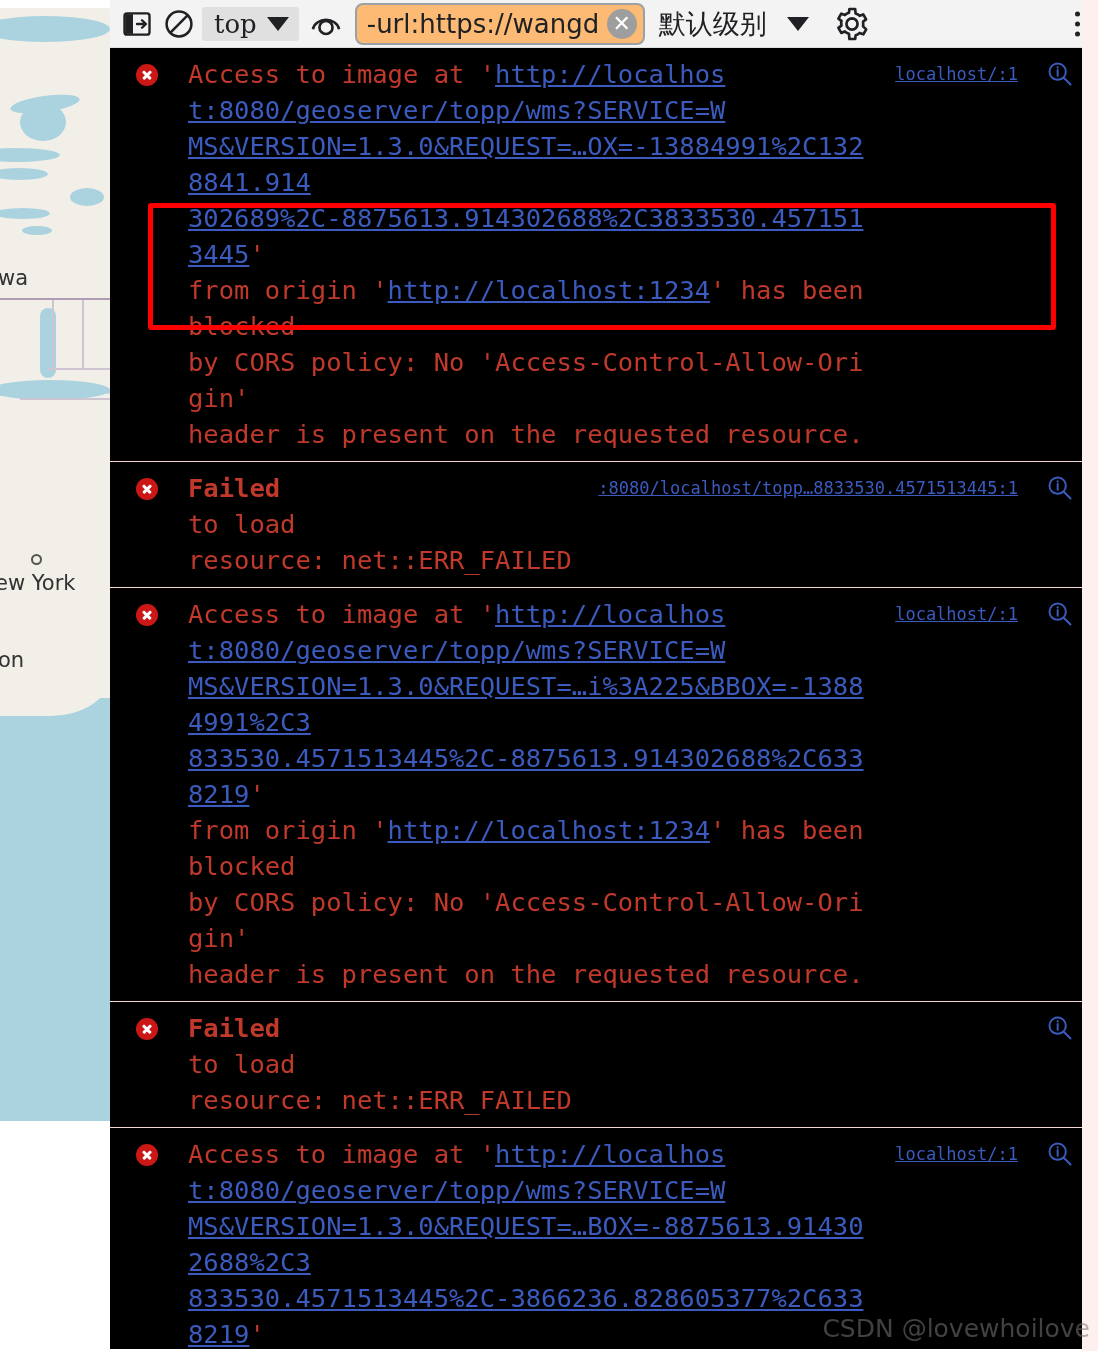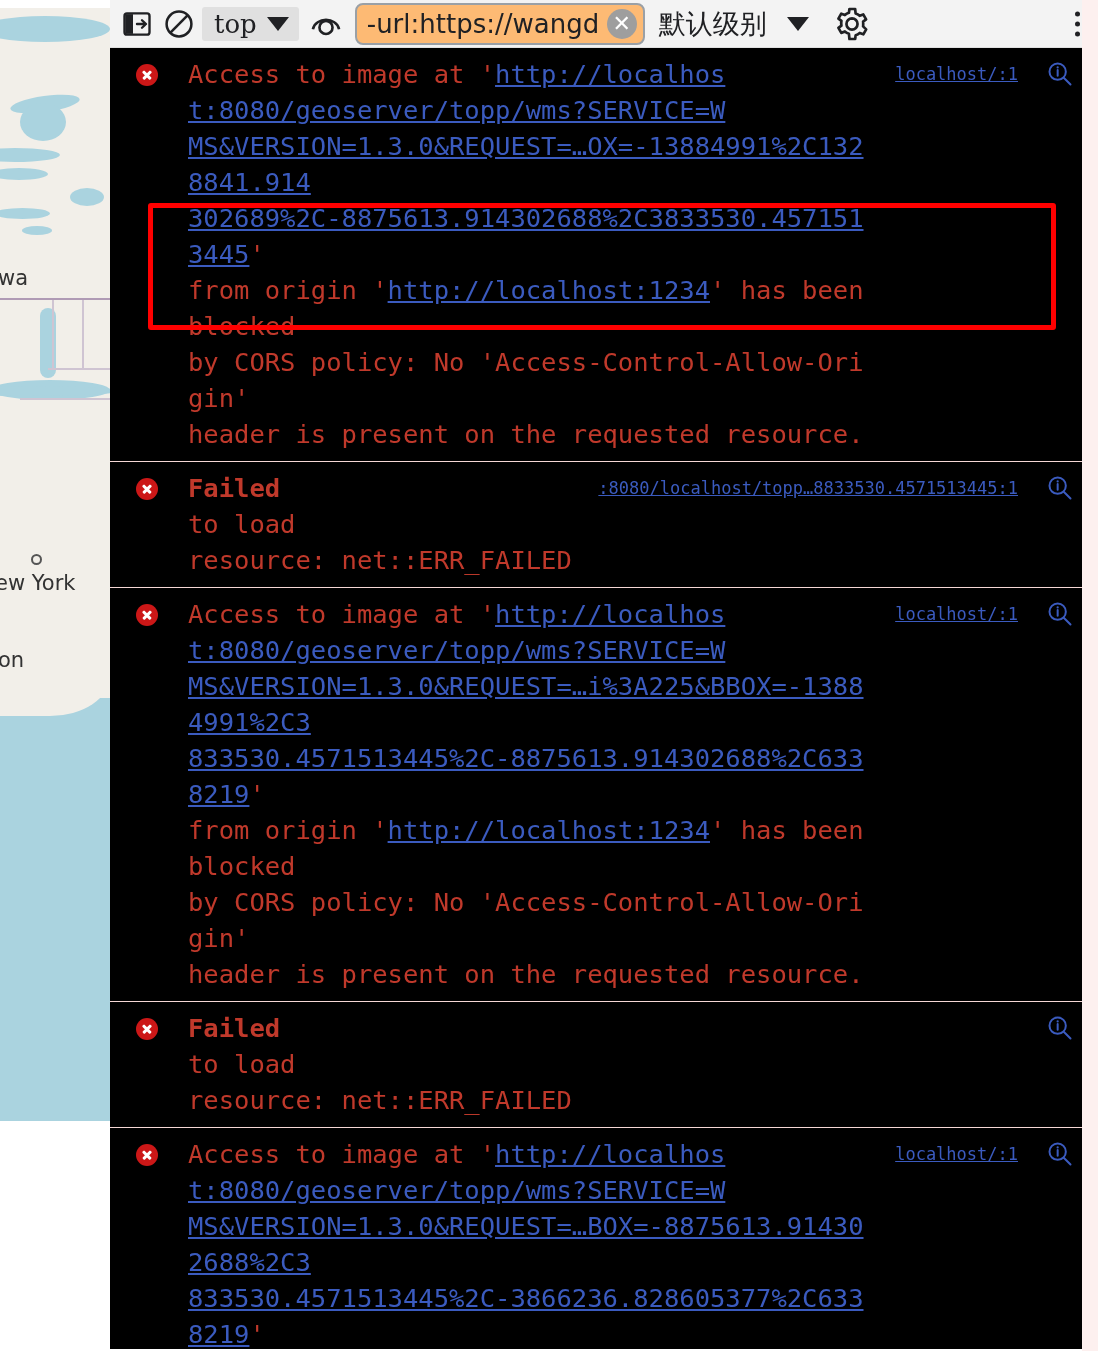--- a/index.html
+++ b/index.html
@@ -513,6 +513,7 @@
 
   <div class="annot-box" style="left:148px; top:203px; width:898px; height:117px;"></div>
 
+  <div class="watermark">CSDN @lovewhoilove</div>
 
 </div>
 

